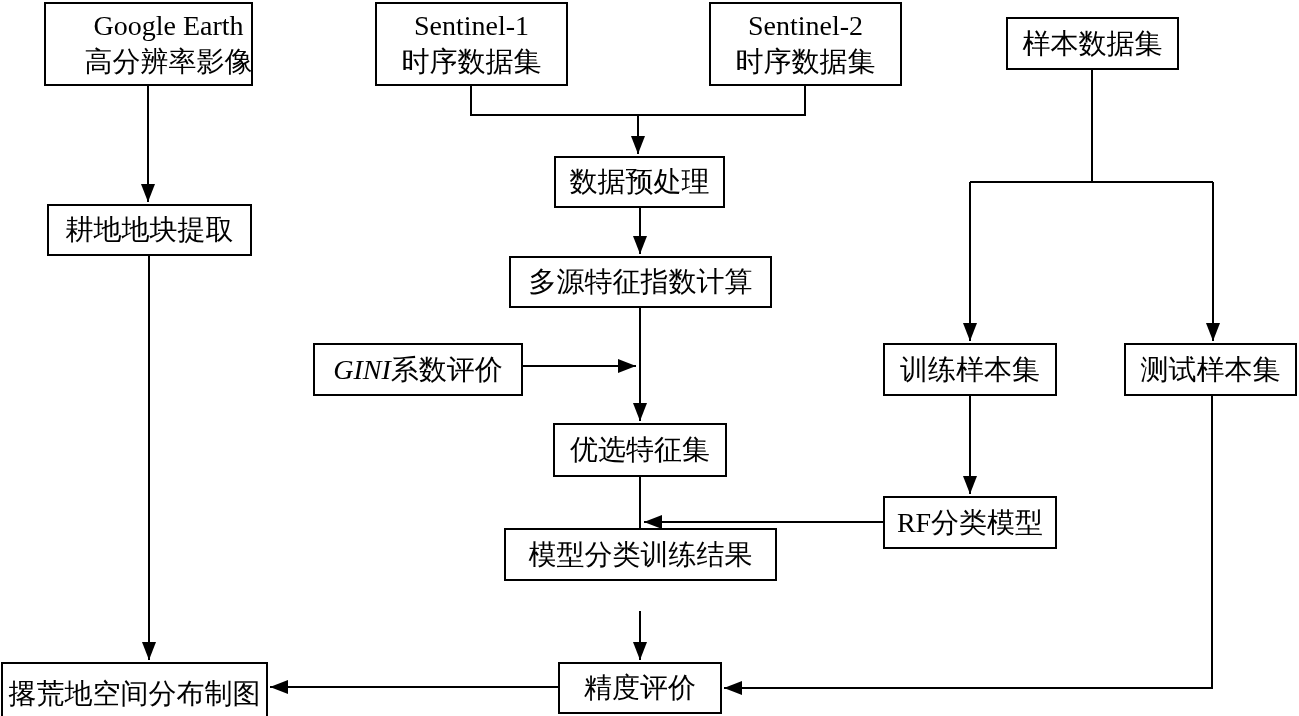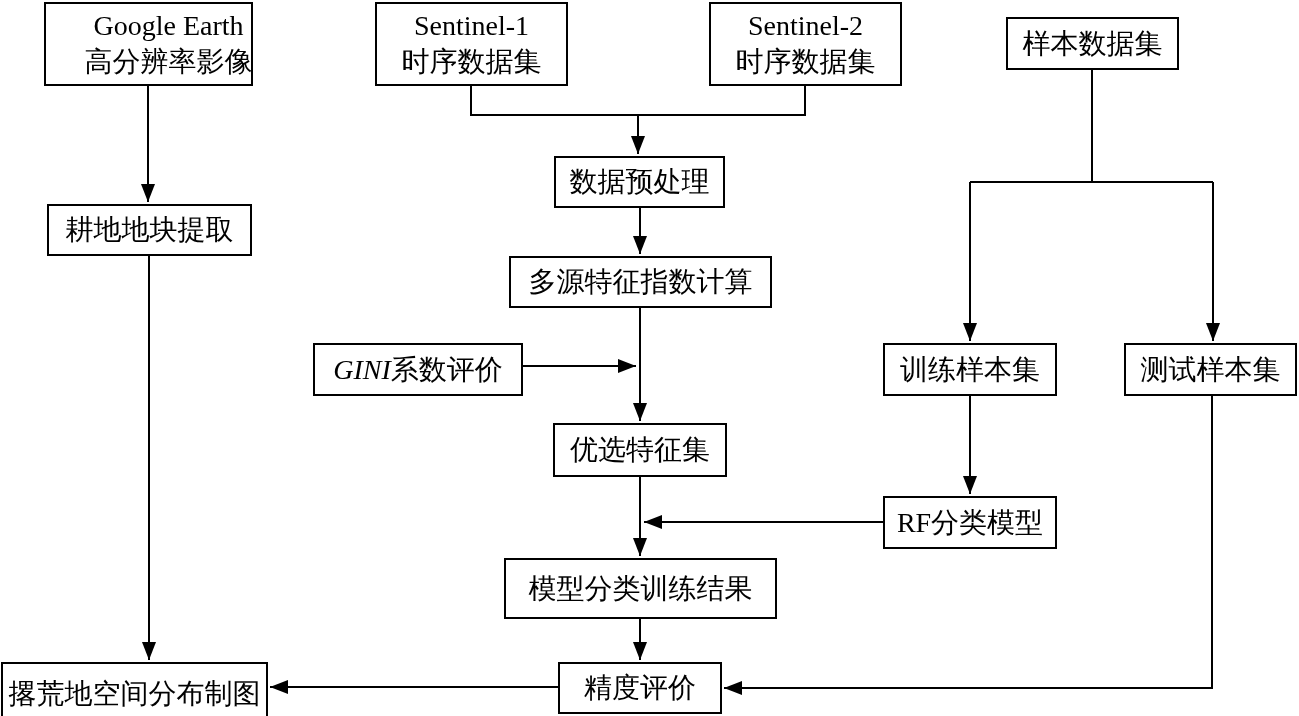--- a/index.html
+++ b/index.html
@@ -127,7 +127,7 @@
     <span>RF分类模型</span>
   </div>
 
-  <div class="node" style="left:504px; top:558px; width:273px; height:61px;">
+  <div class="node" style="left:504px; top:528px; width:273px; height:53px;">
     <span>模型分类训练结果</span>
   </div>
 

